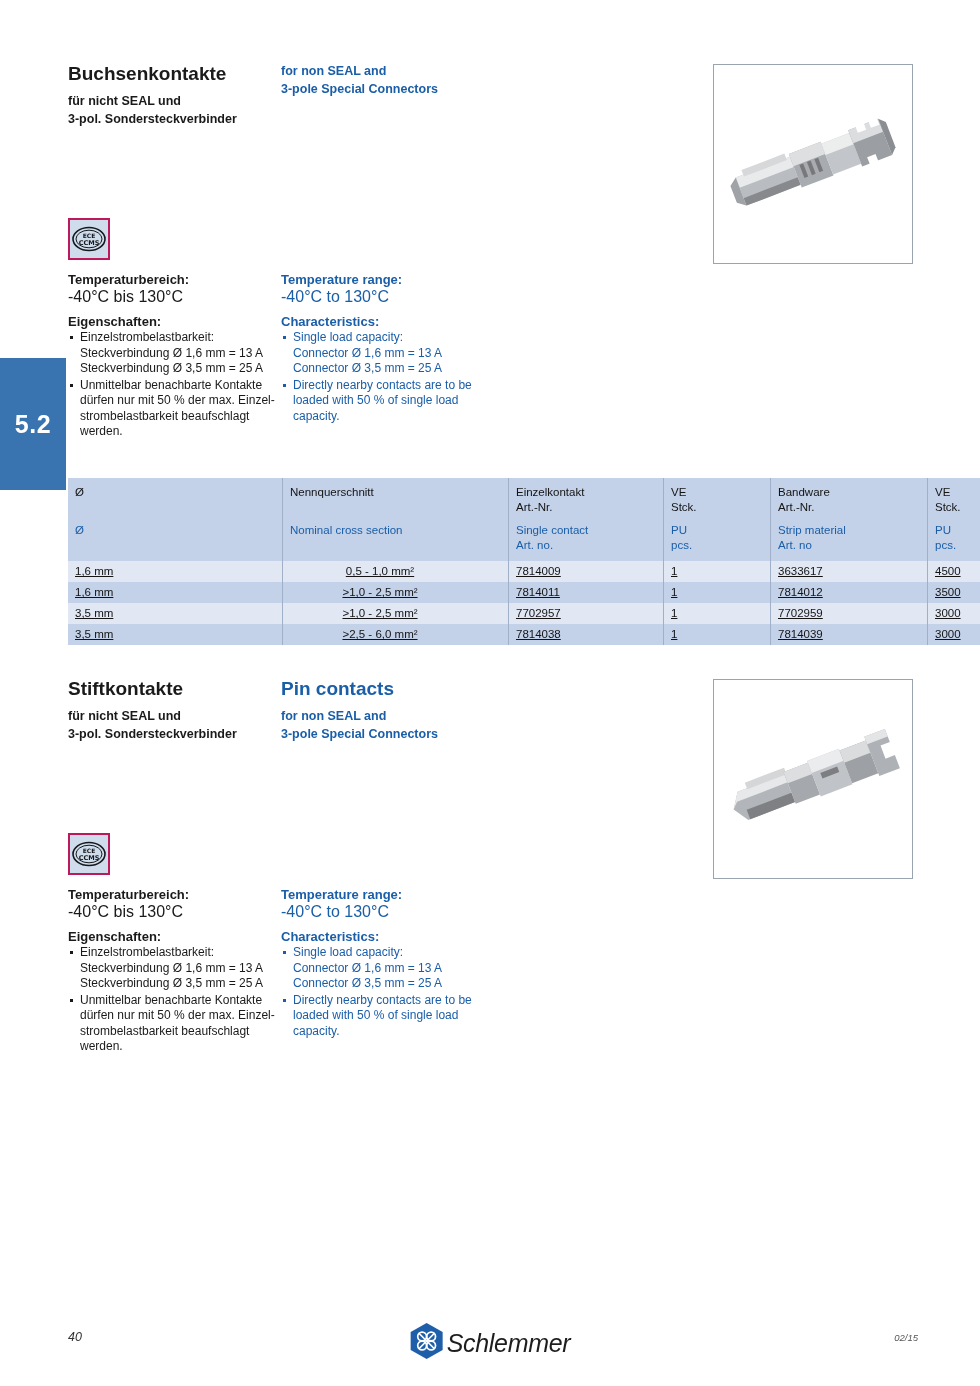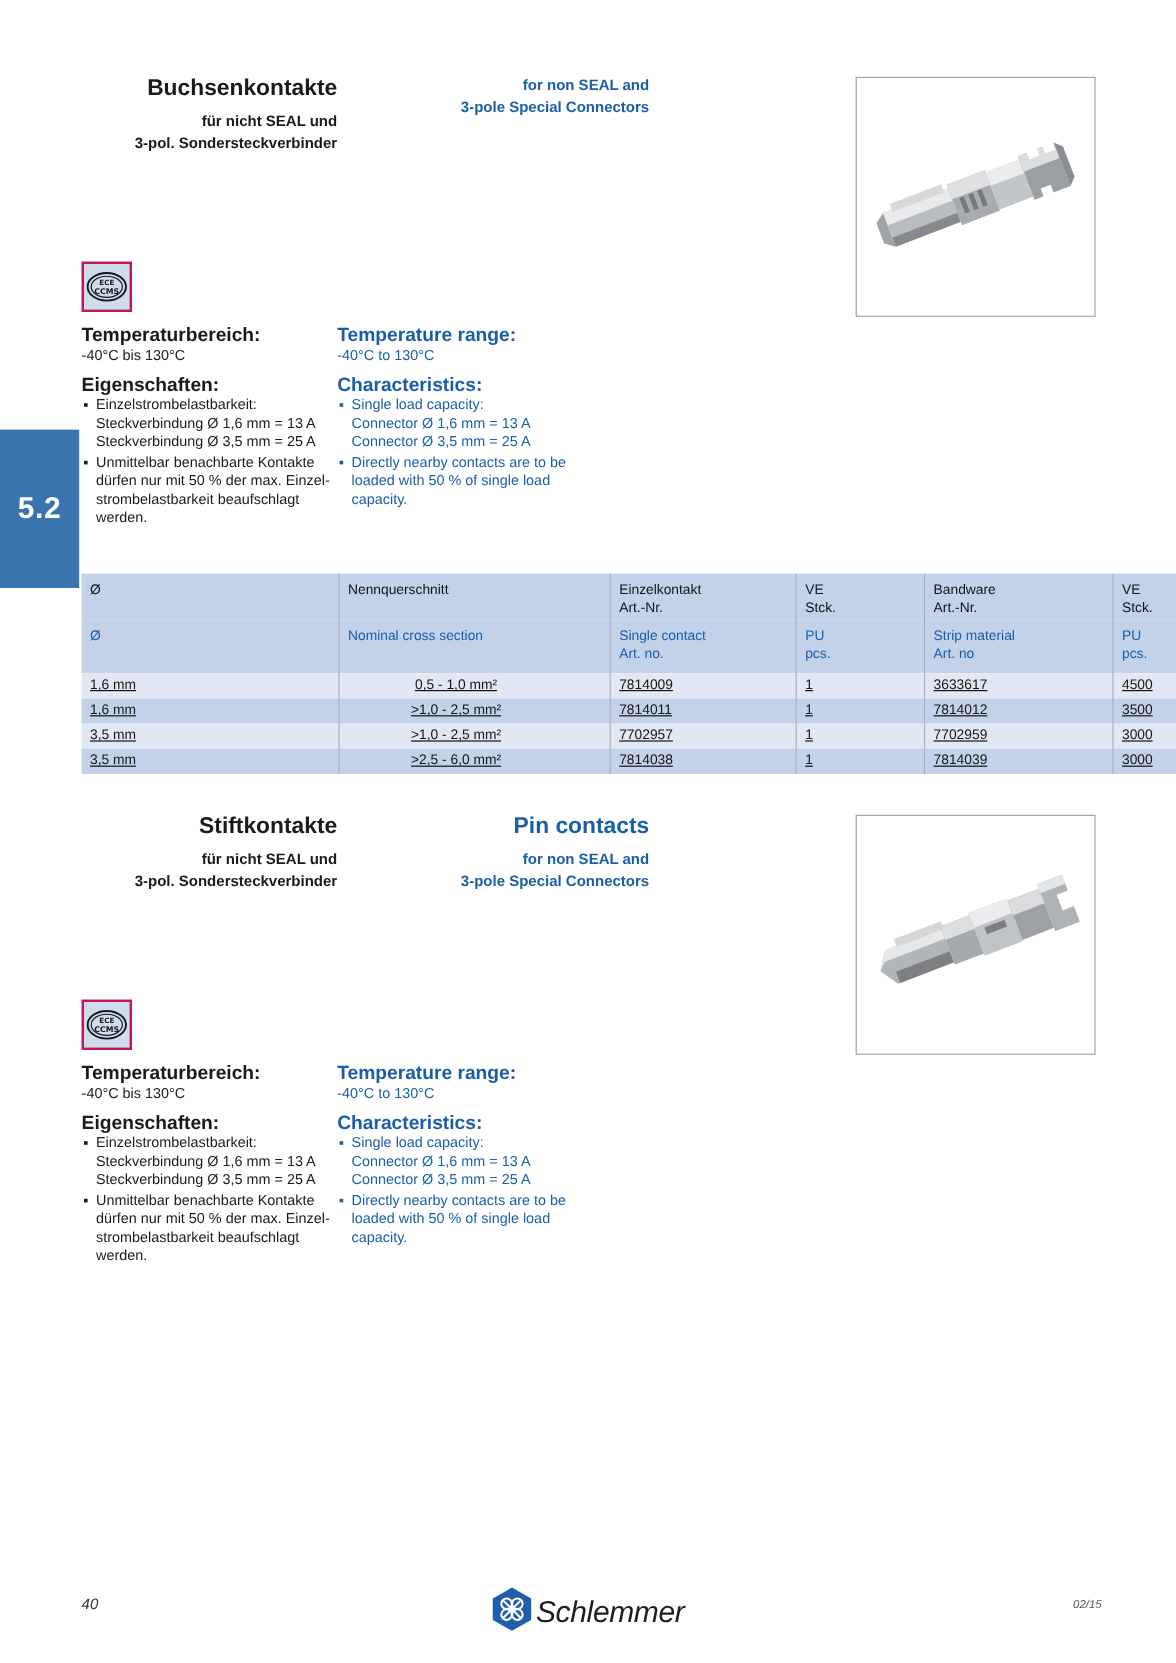--- a/index.html
+++ b/index.html
@@ -38,7 +38,7 @@
   .sec-1 { top: 0; }
   .sec-2 { top: 615px; }
 
-  .heading-block { position: absolute; left: 68px; top: 62px; text-align: right; }
+  .heading-block { position: absolute; left: 68px; top: 62px; }
   .head-row { display: flex; }
   .col-de { width: 213px; }
   .col-en { width: 260px; color: #1a5ea8; }

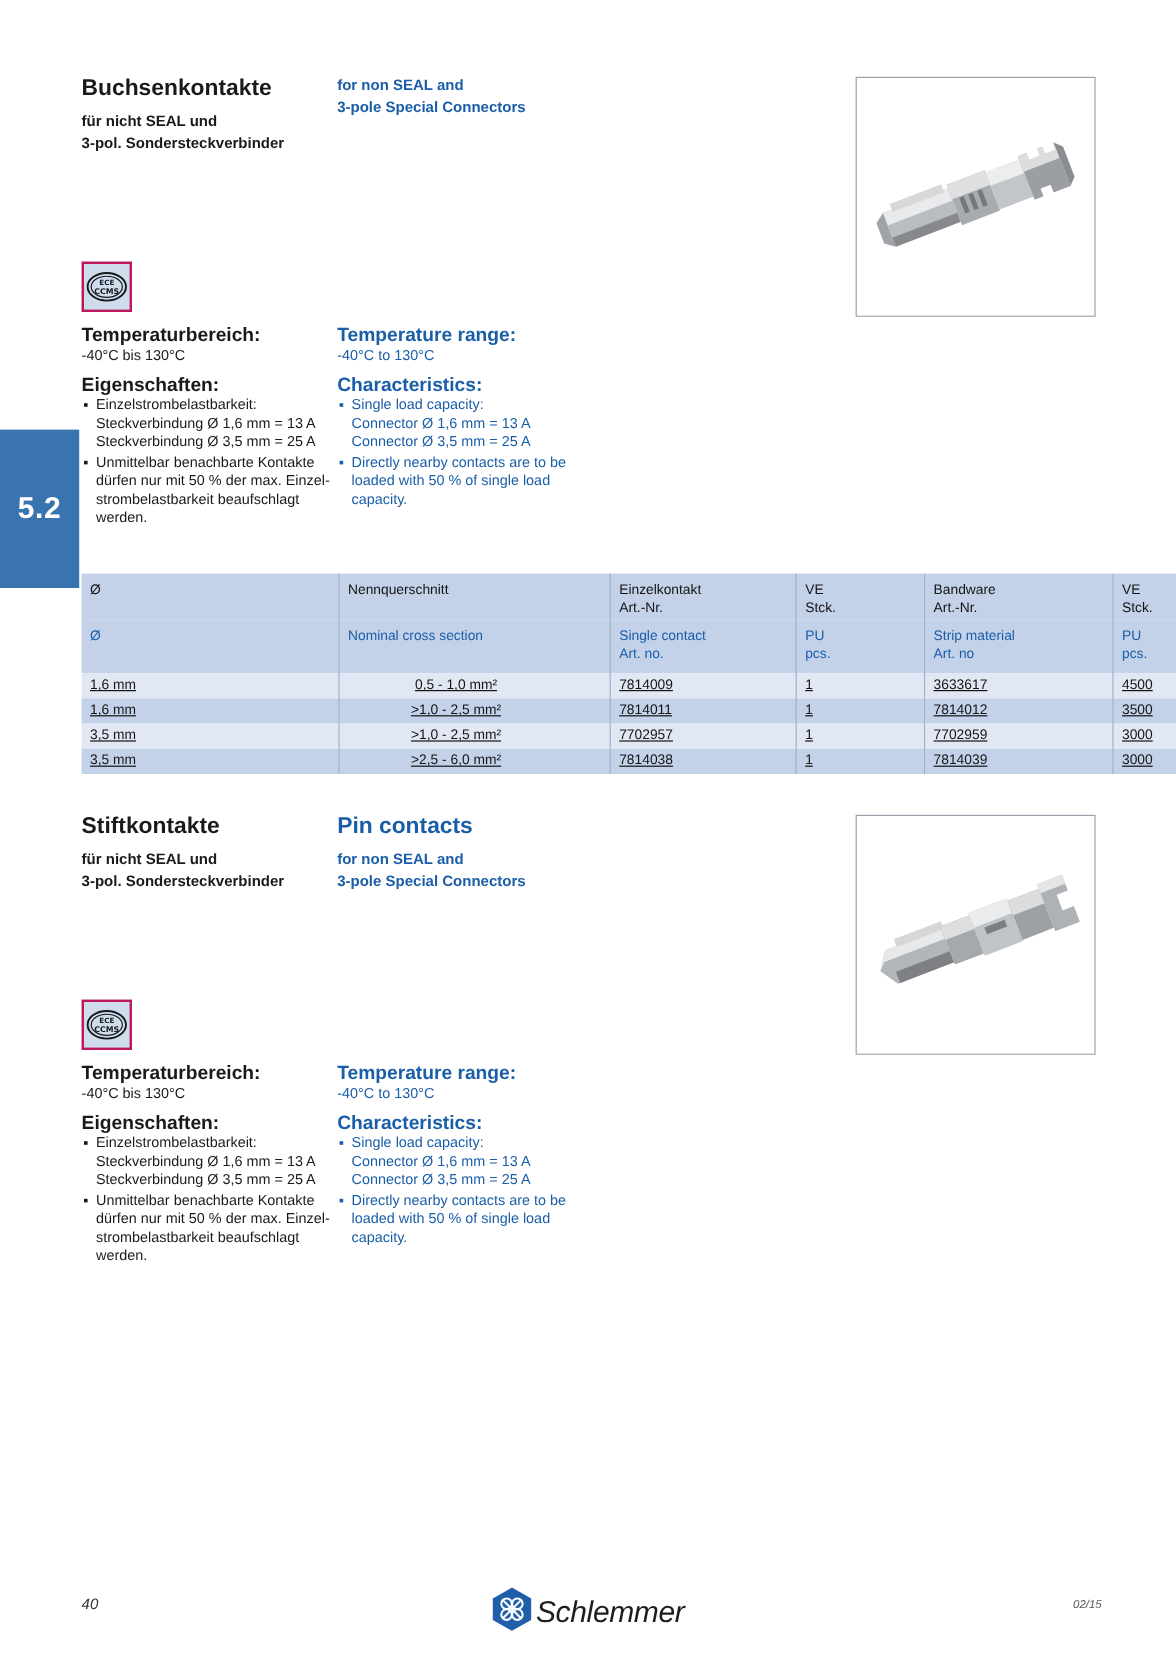--- a/index.html
+++ b/index.html
@@ -76,7 +76,7 @@
   .specs { position: absolute; left: 68px; top: 272px; }
   .specs .head-row { align-items: flex-start; }
   .spec-label {
-    font-size: 16px;
+    font-size: 13px;
     font-weight: bold;
     line-height: 16px;
   }

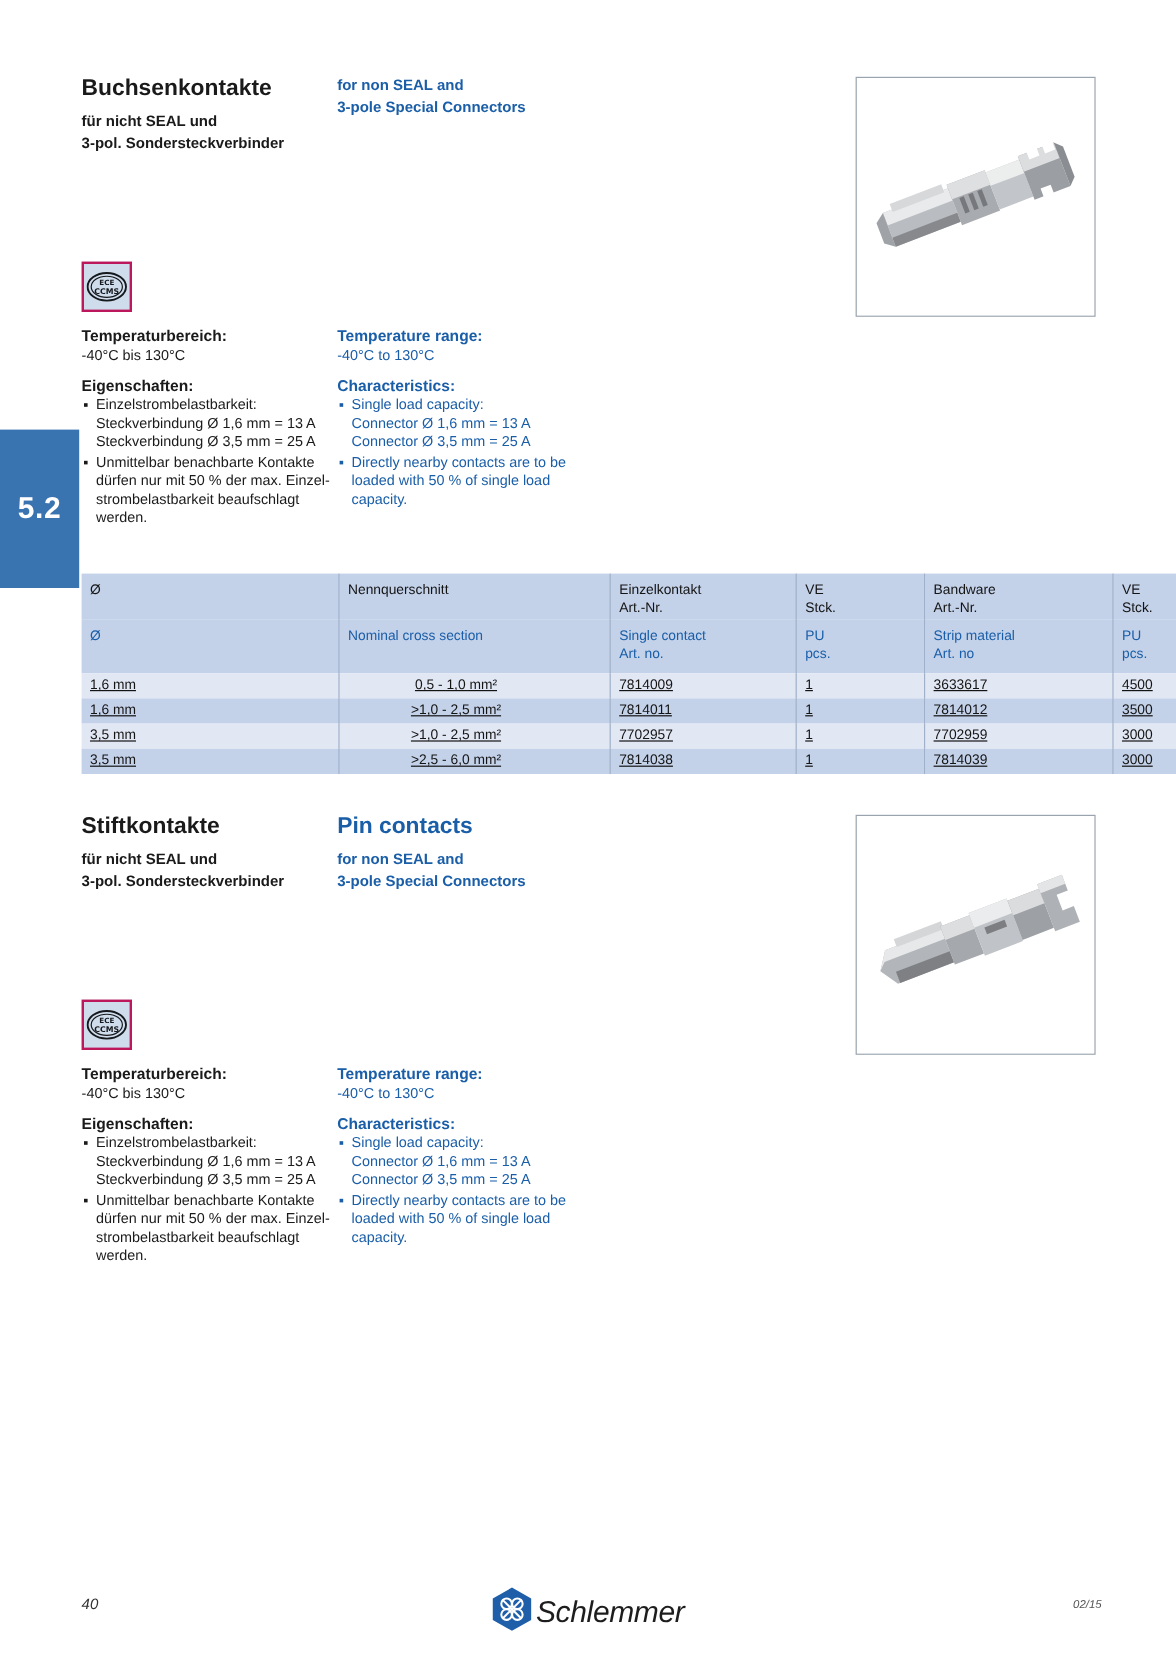--- a/index.html
+++ b/index.html
@@ -81,7 +81,7 @@
     line-height: 16px;
   }
   .spec-val {
-    font-size: 12px;
+    font-size: 16px;
     line-height: 17px;
   }
   .spec-gap { height: 9px; }

